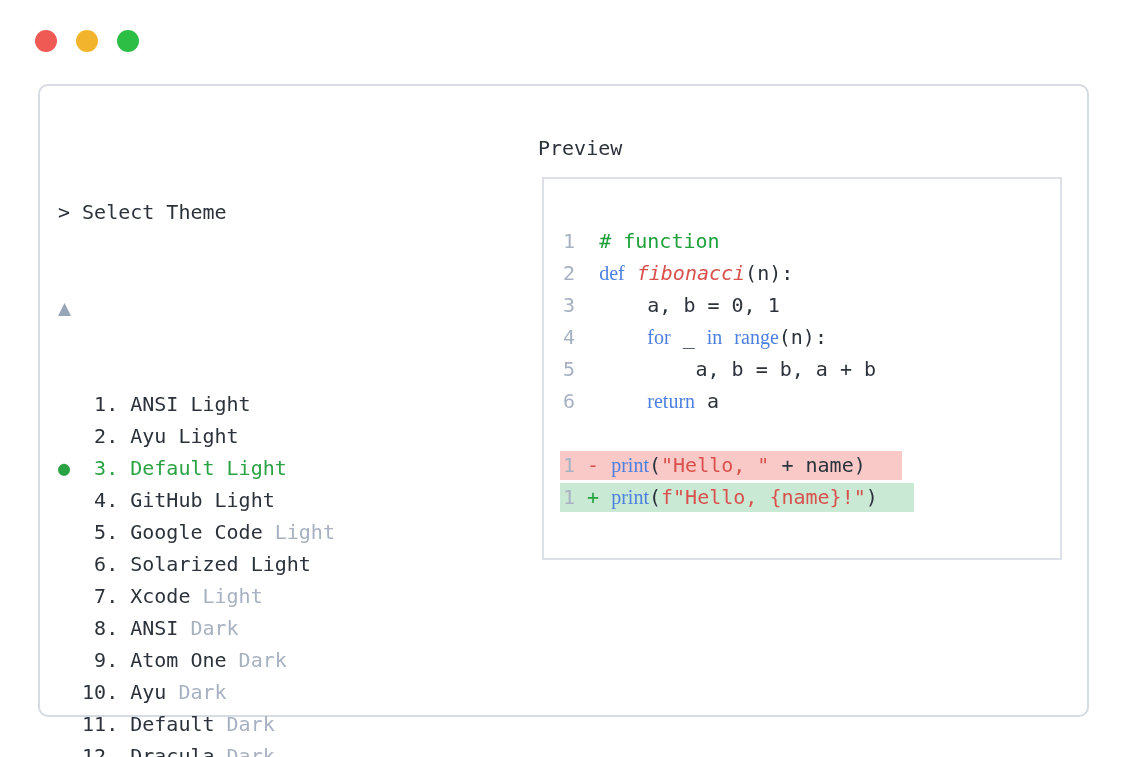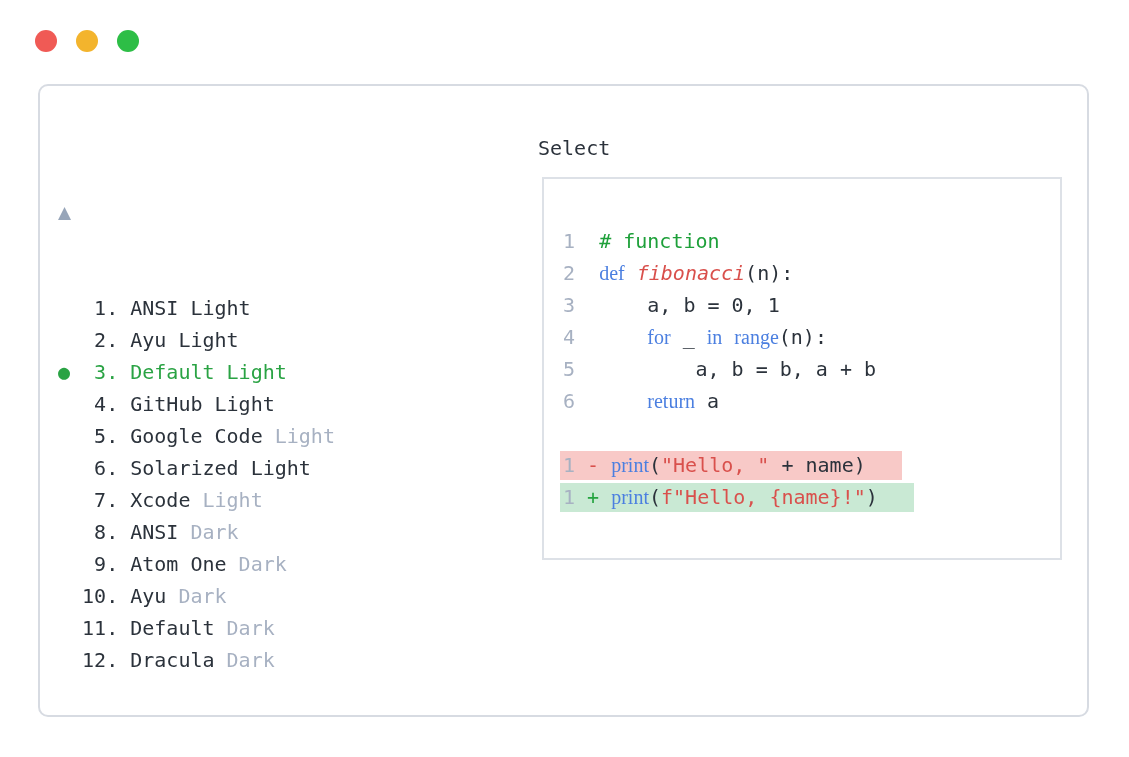--- a/index.html
+++ b/index.html
@@ -62,7 +62,7 @@
     
   </div>
 
-  <div class="pvtitle">Select</div>
+  <div class="pvtitle">Preview</div>
 
   <div class="pvbox">
     <div class="code" id="code-block"><div class="cline"><span class="tok-ln">1</span><span class="tok-pl">  </span><span class="tok-cm"># function</span></div><div class="cline"><span class="tok-ln">2</span><span class="tok-pl">  </span><span class="tok-kw">def</span><span class="tok-pl"> </span><span class="tok-fn">fibonacci</span><span class="tok-pl">(n):</span></div><div class="cline"><span class="tok-ln">3</span><span class="tok-pl">      a, b = 0, 1</span></div><div class="cline"><span class="tok-ln">4</span><span class="tok-pl">      </span><span class="tok-kw">for</span><span class="tok-pl"> _ </span><span class="tok-kw">in</span><span class="tok-pl"> </span><span class="tok-kw">range</span><span class="tok-pl">(n):</span></div><div class="cline"><span class="tok-ln">5</span><span class="tok-pl">          a, b = b, a + b</span></div><div class="cline"><span class="tok-ln">6</span><span class="tok-pl">      </span><span class="tok-kw">return</span><span class="tok-pl"> a</span></div><div class="cline"></div><div class="cline"><span class="hl hl-del"><span class="tok-ln">1</span><span class="tok-pl"> </span><span class="tok-del">-</span><span class="tok-pl"> </span><span class="tok-kw">print</span><span class="tok-pl">(</span><span class="tok-st">"Hello, "</span><span class="tok-pl"> + name)</span></span></div><div class="cline"><span class="hl hl-add"><span class="tok-ln">1</span><span class="tok-pl"> </span><span class="tok-add">+</span><span class="tok-pl"> </span><span class="tok-kw">print</span><span class="tok-pl">(</span><span class="tok-st">f"Hello, {name}!"</span><span class="tok-pl">)</span></span></div></div>

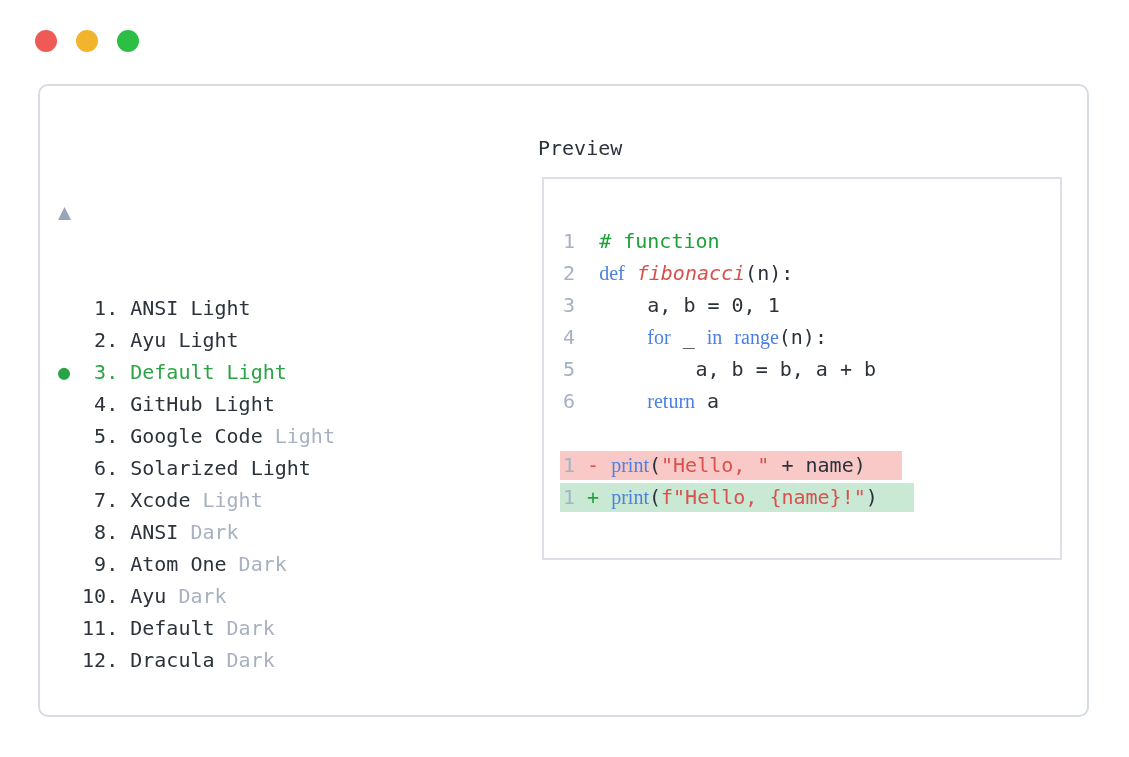--- a/index.html
+++ b/index.html
@@ -57,6 +57,7 @@
 <div class="panel">
 
   <div class="listcol">
+    <div class="prompt">&gt; Select Theme</div>
     <div class="arrow arrow-up">▲</div>
     <div id="theme-list"><div class="trow"><span class="bullet"></span><span class="tnum">1.</span> <span class="tname">ANSI</span> <span class="tvar">Light</span></div><div class="trow"><span class="bullet"></span><span class="tnum">2.</span> <span class="tname">Ayu</span> <span class="tvar">Light</span></div><div class="trow selected"><span class="bullet">●</span><span class="tnum">3.</span> <span class="tname">Default</span> <span class="tvar">Light</span></div><div class="trow"><span class="bullet"></span><span class="tnum">4.</span> <span class="tname">GitHub</span> <span class="tvar">Light</span></div><div class="trow"><span class="bullet"></span><span class="tnum">5.</span> <span class="tname">Google Code</span> <span class="tvar muted">Light</span></div><div class="trow"><span class="bullet"></span><span class="tnum">6.</span> <span class="tname">Solarized</span> <span class="tvar">Light</span></div><div class="trow"><span class="bullet"></span><span class="tnum">7.</span> <span class="tname">Xcode</span> <span class="tvar muted">Light</span></div><div class="trow"><span class="bullet"></span><span class="tnum">8.</span> <span class="tname">ANSI</span> <span class="tvar muted">Dark</span></div><div class="trow"><span class="bullet"></span><span class="tnum">9.</span> <span class="tname">Atom One</span> <span class="tvar muted">Dark</span></div><div class="trow"><span class="bullet"></span><span class="tnum">10.</span> <span class="tname">Ayu</span> <span class="tvar muted">Dark</span></div><div class="trow"><span class="bullet"></span><span class="tnum">11.</span> <span class="tname">Default</span> <span class="tvar muted">Dark</span></div><div class="trow"><span class="bullet"></span><span class="tnum">12.</span> <span class="tname">Dracula</span> <span class="tvar muted">Dark</span></div></div>
     

